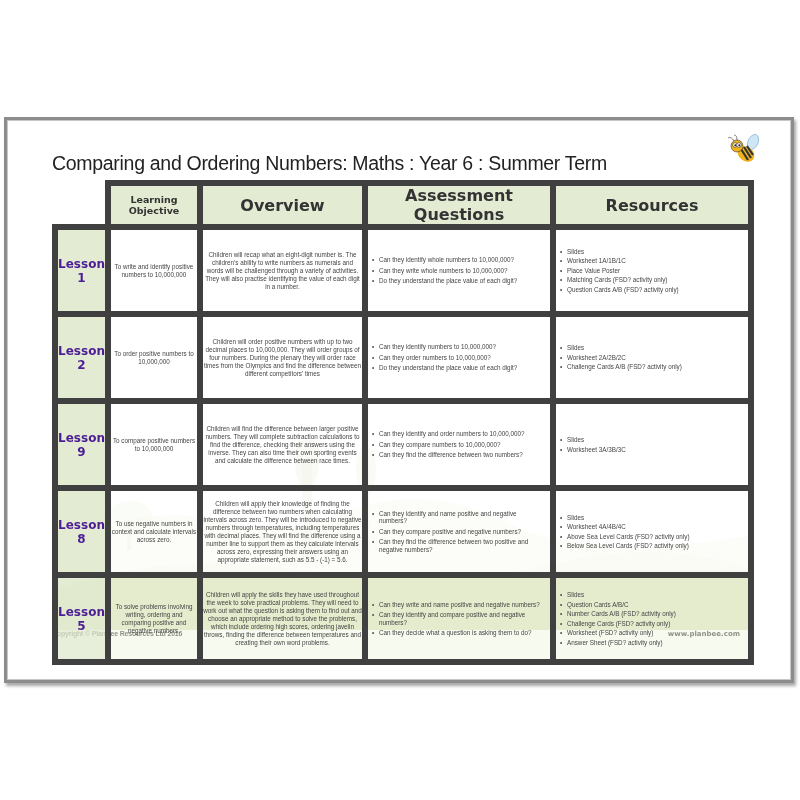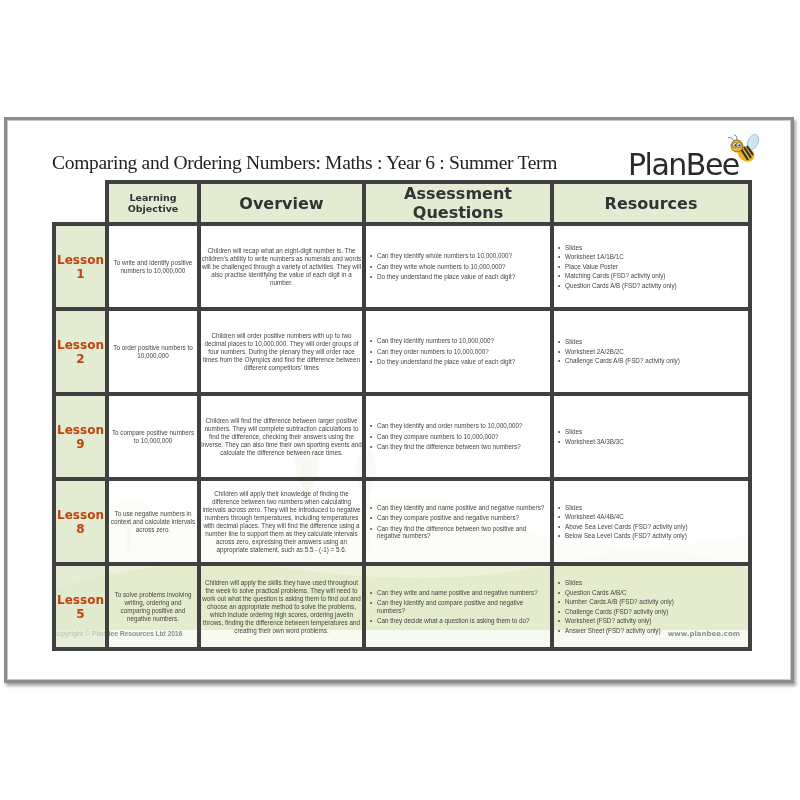--- a/index.html
+++ b/index.html
@@ -9,7 +9,7 @@
            background:#ffffff; border:3px solid #8c8c8c; box-sizing:border-box;
            box-shadow: inset 0 0 0 1px #c8c8c8, 2px 3px 3px rgba(0,0,0,0.35); }
   .title { position:absolute; left:52px; top:152px; font-size:19.5px; color:#222;
-           font-family:Liberation Serif, serif; letter-spacing:-0.3px; white-space:nowrap; }
+           font-family:Liberation Sans, sans-serif; letter-spacing:-0.3px; white-space:nowrap; }
   .logo { position:absolute; left:628px; top:133px; width:130px; height:50px; }
   .logo-text { position:absolute; left:0; top:14px; font-size:30px; color:#2a2a2a;
                font-family:"DejaVu Sans", sans-serif; letter-spacing:-1.5px; white-space:nowrap; }

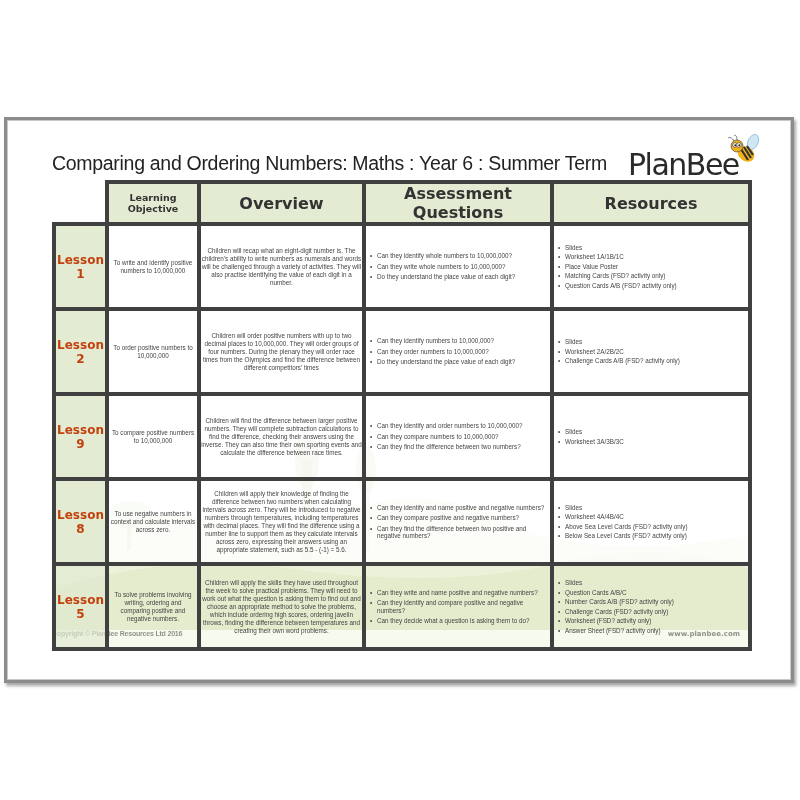--- a/index.html
+++ b/index.html
@@ -51,7 +51,6 @@
 <div class="title">Comparing and Ordering Numbers: Maths : Year 6 : Summer Term</div>
 
 <div class="logo">
-  <div class="logo-text"><span>Plan</span><b>Bee</b></div>
   <svg class="bee" viewBox="0 0 40 36">
     <ellipse cx="29" cy="9" rx="5" ry="8" fill="#cfe6f5" stroke="#8fb8d6" stroke-width="0.8" transform="rotate(25 29 9)"></ellipse>
     <ellipse cx="22" cy="21" rx="9" ry="7" fill="#f2b21c" transform="rotate(35 22 21)"></ellipse>

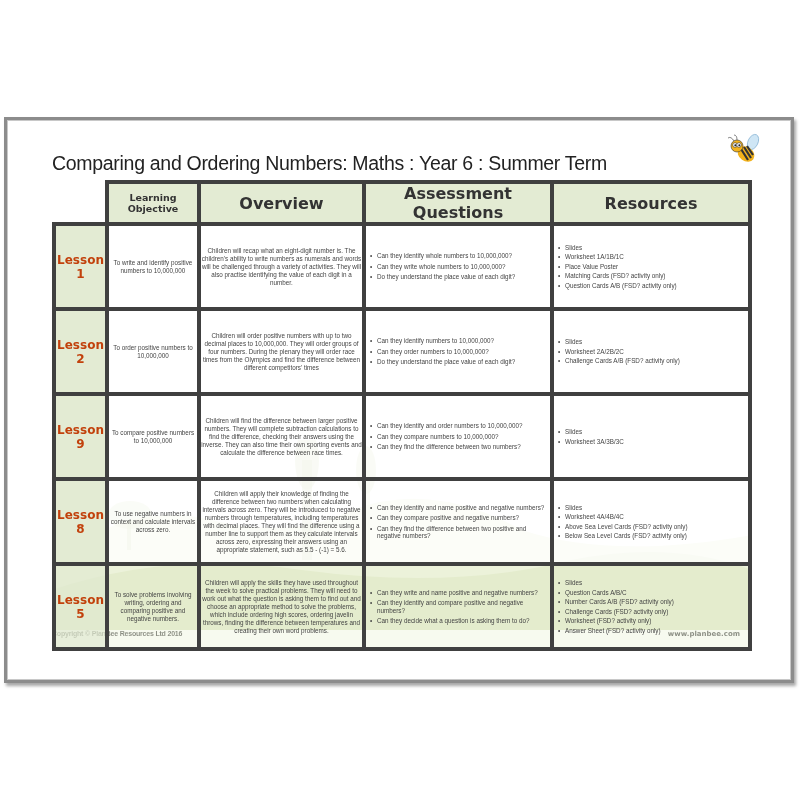--- a/index.html
+++ b/index.html
@@ -17,7 +17,7 @@
   .bee { position:absolute; left:96px; top:0px; width:40px; height:36px; }
 
   table.plan { position:absolute; left:52px; top:180px; border-collapse:collapse; table-layout:fixed; }
-  table.plan td, table.plan th { border:4px solid #404040; padding:0; }
+  table.plan td, table.plan th { border:6px solid #404040; padding:0; }
   th.hcell { background:#e3ebd3; height:21px; font-size:16px; font-weight:bold; color:#333;
              font-family:"DejaVu Sans", sans-serif; text-align:center; }
   th.hcell.lo { font-size:9.5px; }

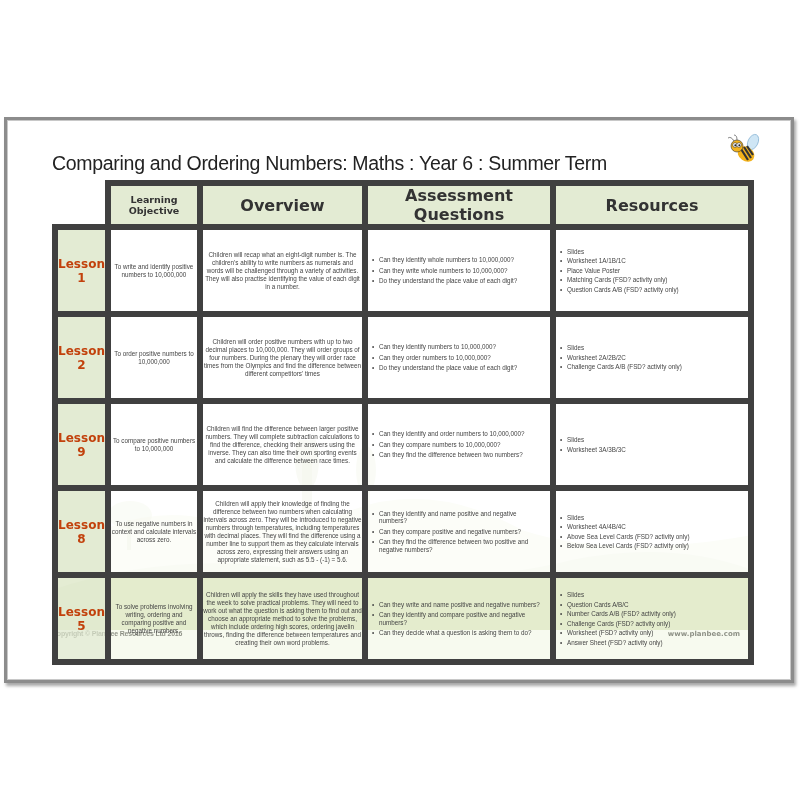--- a/index.html
+++ b/index.html
@@ -22,7 +22,7 @@
              font-family:"DejaVu Sans", sans-serif; text-align:center; }
   th.hcell.lo { font-size:9.5px; }
   th.corner { border:none !important; background:transparent; }
-  td.lesson { background:#e3ebd3; font-weight:bold; font-size:12px; color:#c2410c; text-align:center;
+  td.lesson { background:#e3ebd3; font-weight:bold; font-size:12px; color:#4c1d95; text-align:center;
               font-family:"DejaVu Sans", sans-serif; }
   td.cell { background:rgba(255,255,255,0.85); height:81px; font-size:6.3px; color:#444; line-height:8px; vertical-align:middle; }
   td.center { text-align:center; padding:0 3px; }

